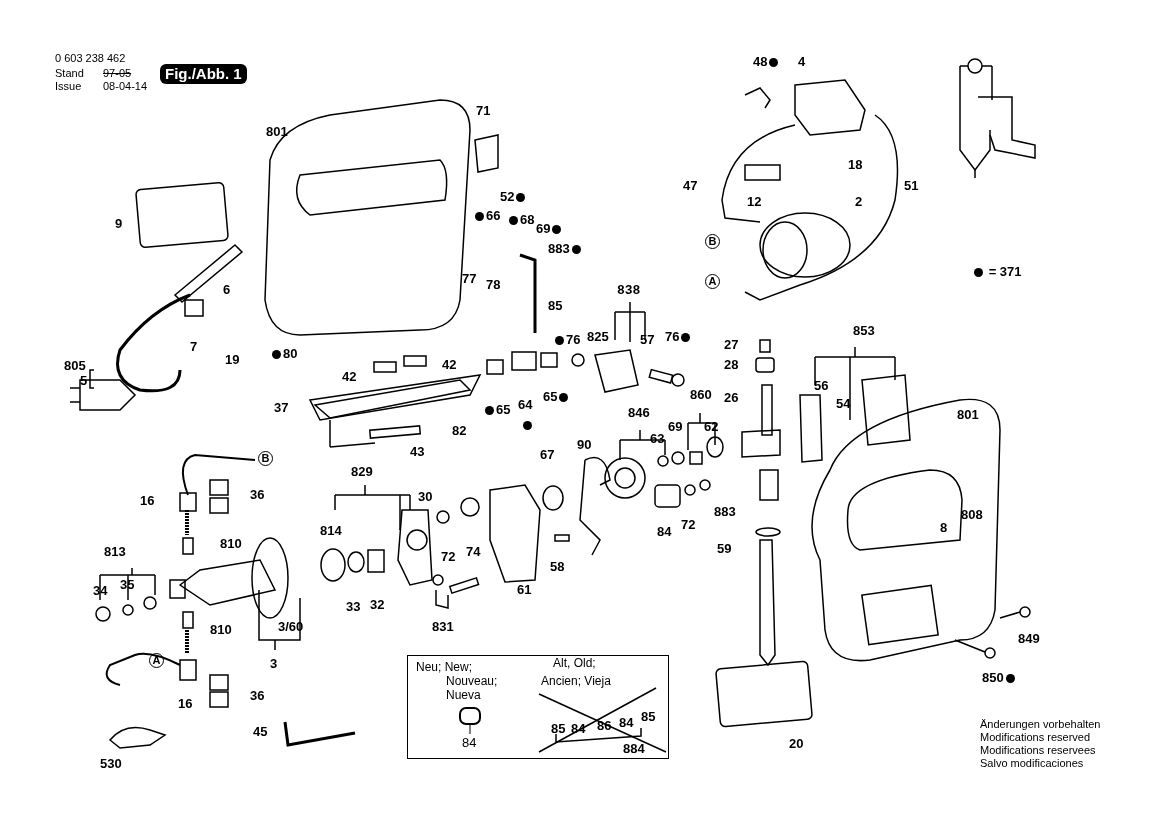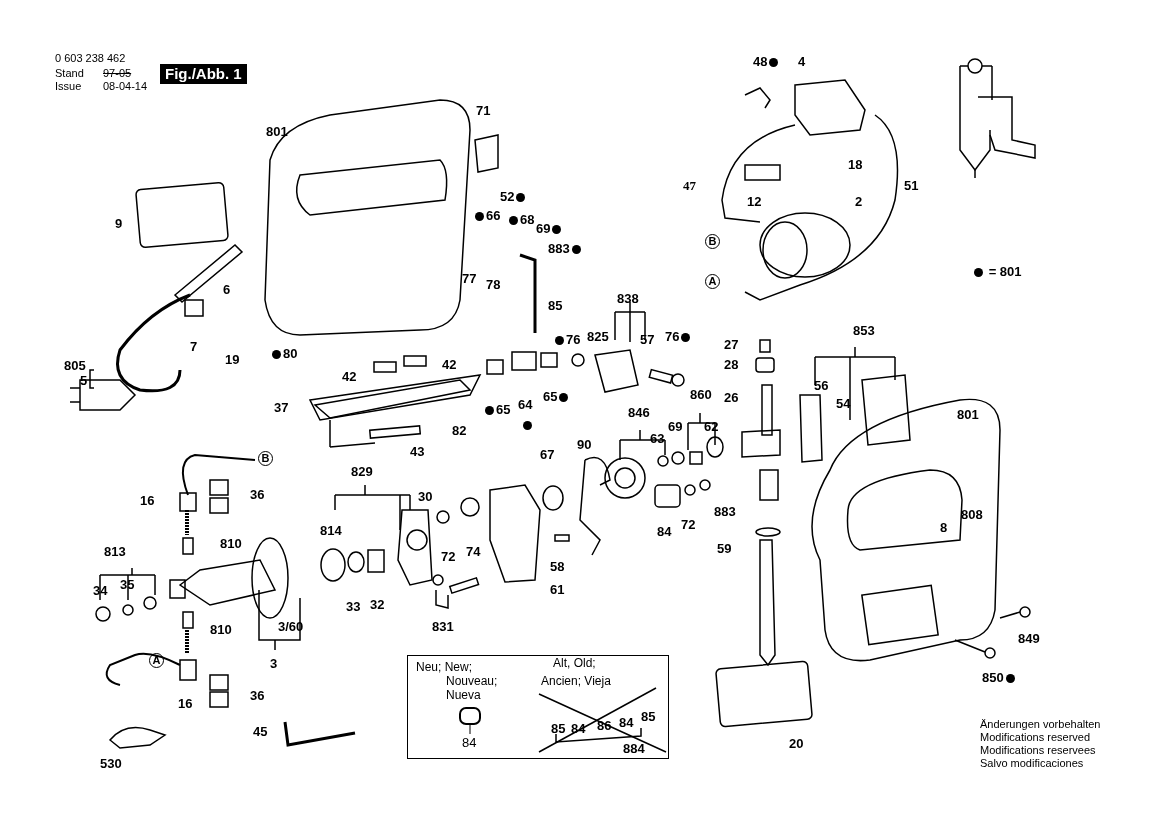--- a/index.html
+++ b/index.html
@@ -7,7 +7,7 @@
          font-family:"Liberation Sans", sans-serif; color:#000; }
   .hdr { position:absolute; font-size:11px; line-height:12px; }
   .fig-badge { position:absolute; left:160px; top:64px; background:#000; color:#fff;
-               font-weight:bold; font-size:15px; padding:1px 5px; line-height:18px; }
+               font-weight:bold; font-size:15px; padding:1px 5px; line-height:18px;border-radius:6px; }
   .lbl { position:absolute; font-weight:bold; font-size:13px; line-height:14px; white-space:nowrap; }
   .dot { display:inline-block; width:9px; height:9px; border-radius:50%; background:#000; vertical-align:middle; margin:0 2px; }
   .notes { position:absolute; left:980px; top:718px; font-size:11px; line-height:13px; }

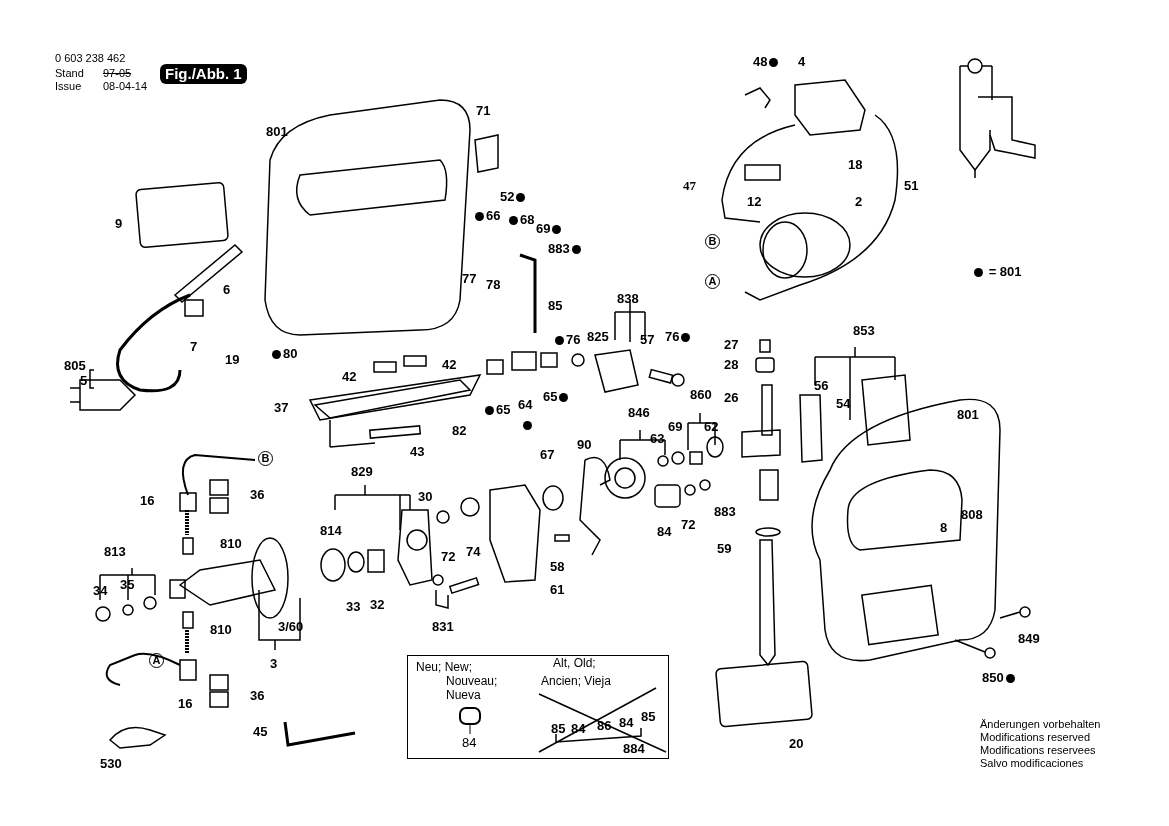--- a/index.html
+++ b/index.html
@@ -185,7 +185,7 @@
 <div class="lbl" style="left:753px;top:55px;"><span>48</span><span class="dot"></span></div>
 <div class="lbl" style="left:798px;top:55px;">4</div>
 <div class="lbl" style="left:848px;top:158px;">18</div>
-<div class="lbl" style="left:683px;top:179px;font-family:Liberation Serif, serif;">47</div>
+<div class="lbl" style="left:683px;top:179px;">47</div>
 <div class="lbl" style="left:747px;top:195px;">12</div>
 <div class="lbl" style="left:855px;top:195px;">2</div>
 <div class="lbl" style="left:904px;top:179px;">51</div>

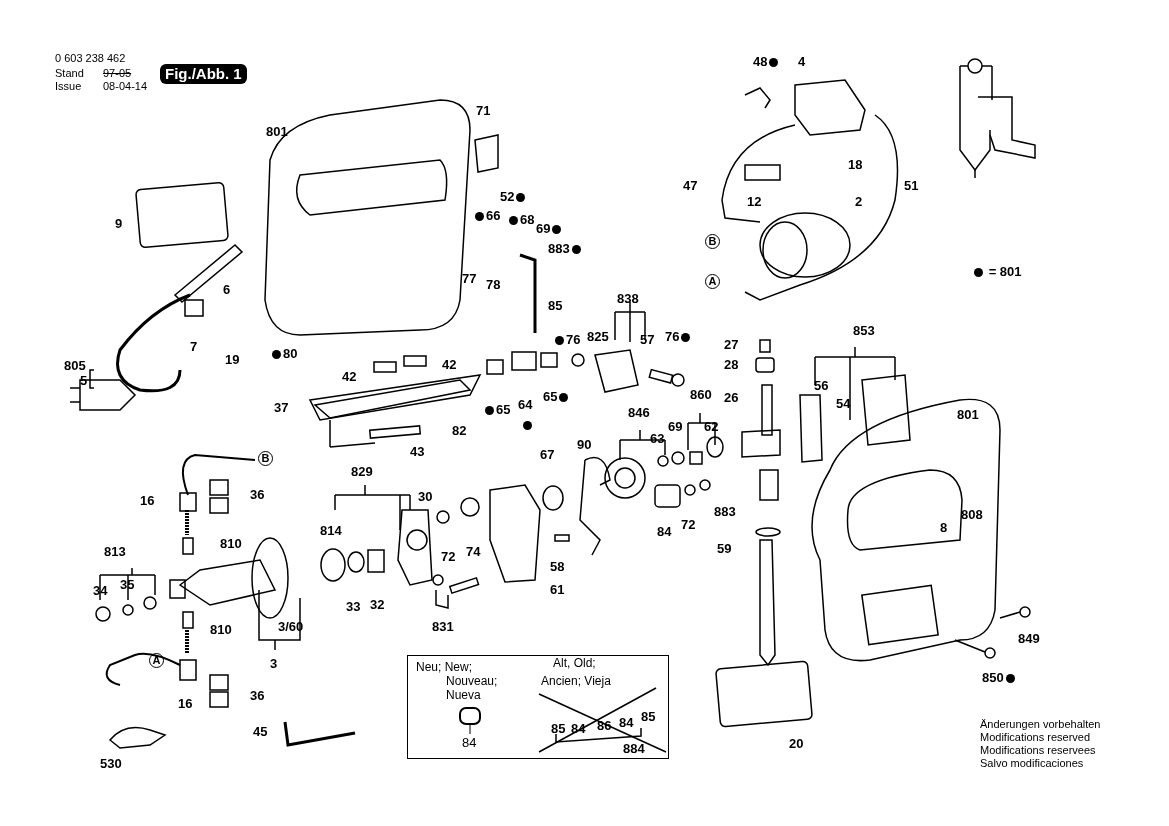--- a/index.html
+++ b/index.html
@@ -191,7 +191,7 @@
 <div class="lbl" style="left:904px;top:179px;">51</div>
 <div class="lbl" style="left:705px;top:234px;border:1.5px solid #000;border-radius:50%;width:13px;height:13px;text-align:center;font-size:11px;line-height:13px;">B</div>
 <div class="lbl" style="left:705px;top:274px;border:1.5px solid #000;border-radius:50%;width:13px;height:13px;text-align:center;font-size:11px;line-height:13px;">A</div>
-<div class="lbl" style="left:972px;top:265px;"><span class="dot"></span> <span>= 801</span></div>
+<div class="lbl" style="left:972px;top:265px;"><span class="dot"></span> <span>= 371</span></div>
 <div class="lbl" style="left:724px;top:338px;">27</div>
 <div class="lbl" style="left:724px;top:358px;">28</div>
 <div class="lbl" style="left:724px;top:391px;">26</div>

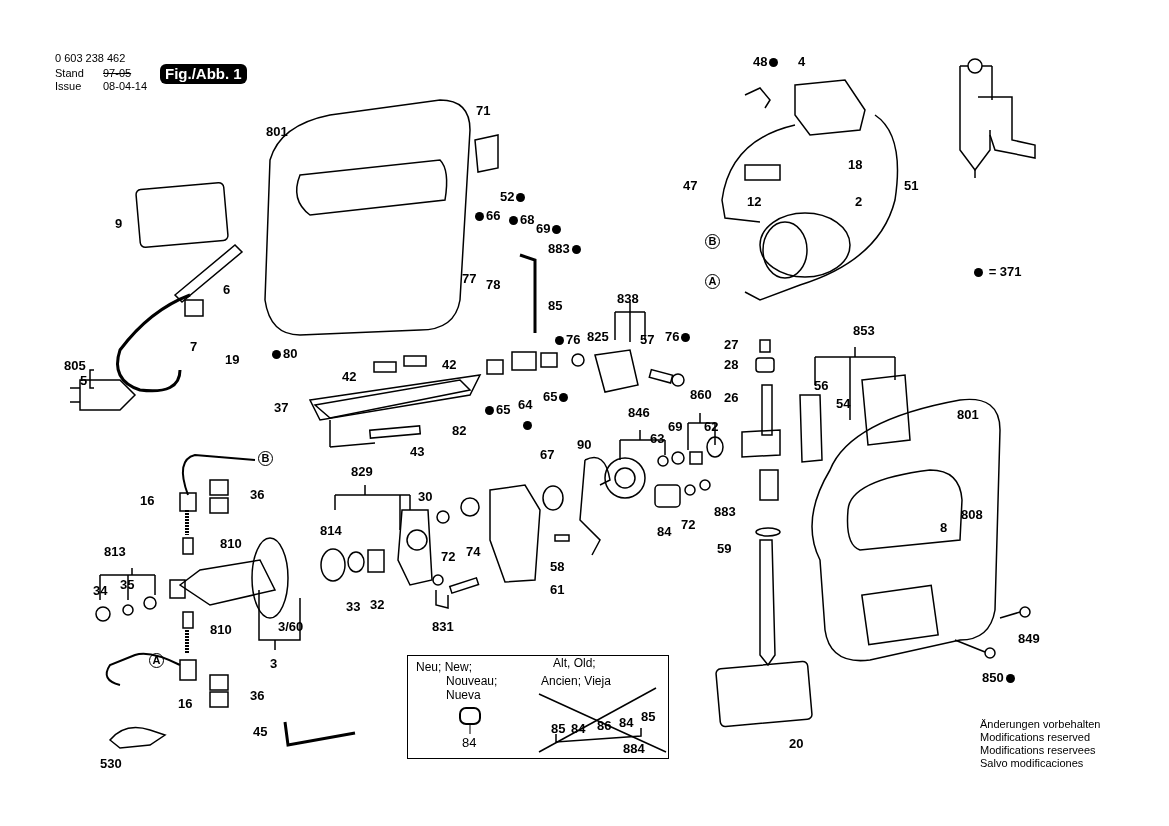--- a/index.html
+++ b/index.html
@@ -177,7 +177,7 @@
 <div class="lbl" style="left:518px;top:398px;">64</div>
 <div class="lbl" style="left:543px;top:390px;"><span>65</span><span class="dot"></span></div>
 <div class="lbl" style="left:521px;top:418px;"><span class="dot"></span></div>
-<div class="lbl" style="left:617px;top:292px;">838</div>
+<div class="lbl" style="left:617px;top:284px;font-family:Liberation Mono, monospace;">838</div>
 <div class="lbl" style="left:553px;top:333px;"><span class="dot"></span><span>76</span></div>
 <div class="lbl" style="left:587px;top:330px;">825</div>
 <div class="lbl" style="left:640px;top:333px;">57</div>

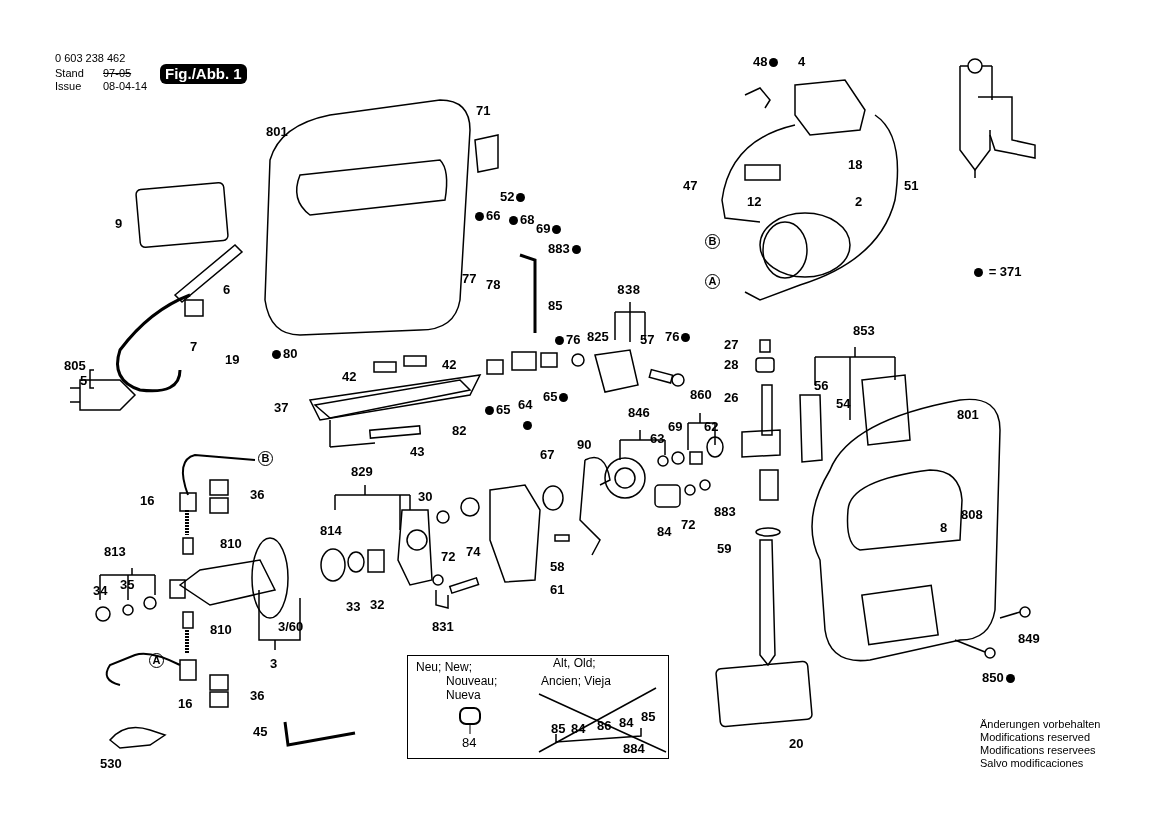--- a/index.html
+++ b/index.html
@@ -210,7 +210,7 @@
 <div class="lbl" style="left:717px;top:542px;">59</div>
 <div class="lbl" style="left:540px;top:448px;">67</div>
 <div class="lbl" style="left:577px;top:438px;">90</div>
-<div class="lbl" style="left:517px;top:583px;margin-left:33px;">61</div>
+<div class="lbl" style="left:517px;top:583px;">61</div>
 <div class="lbl" style="left:550px;top:560px;">58</div>
 <div class="lbl" style="left:351px;top:465px;">829</div>
 <div class="lbl" style="left:418px;top:490px;">30</div>

